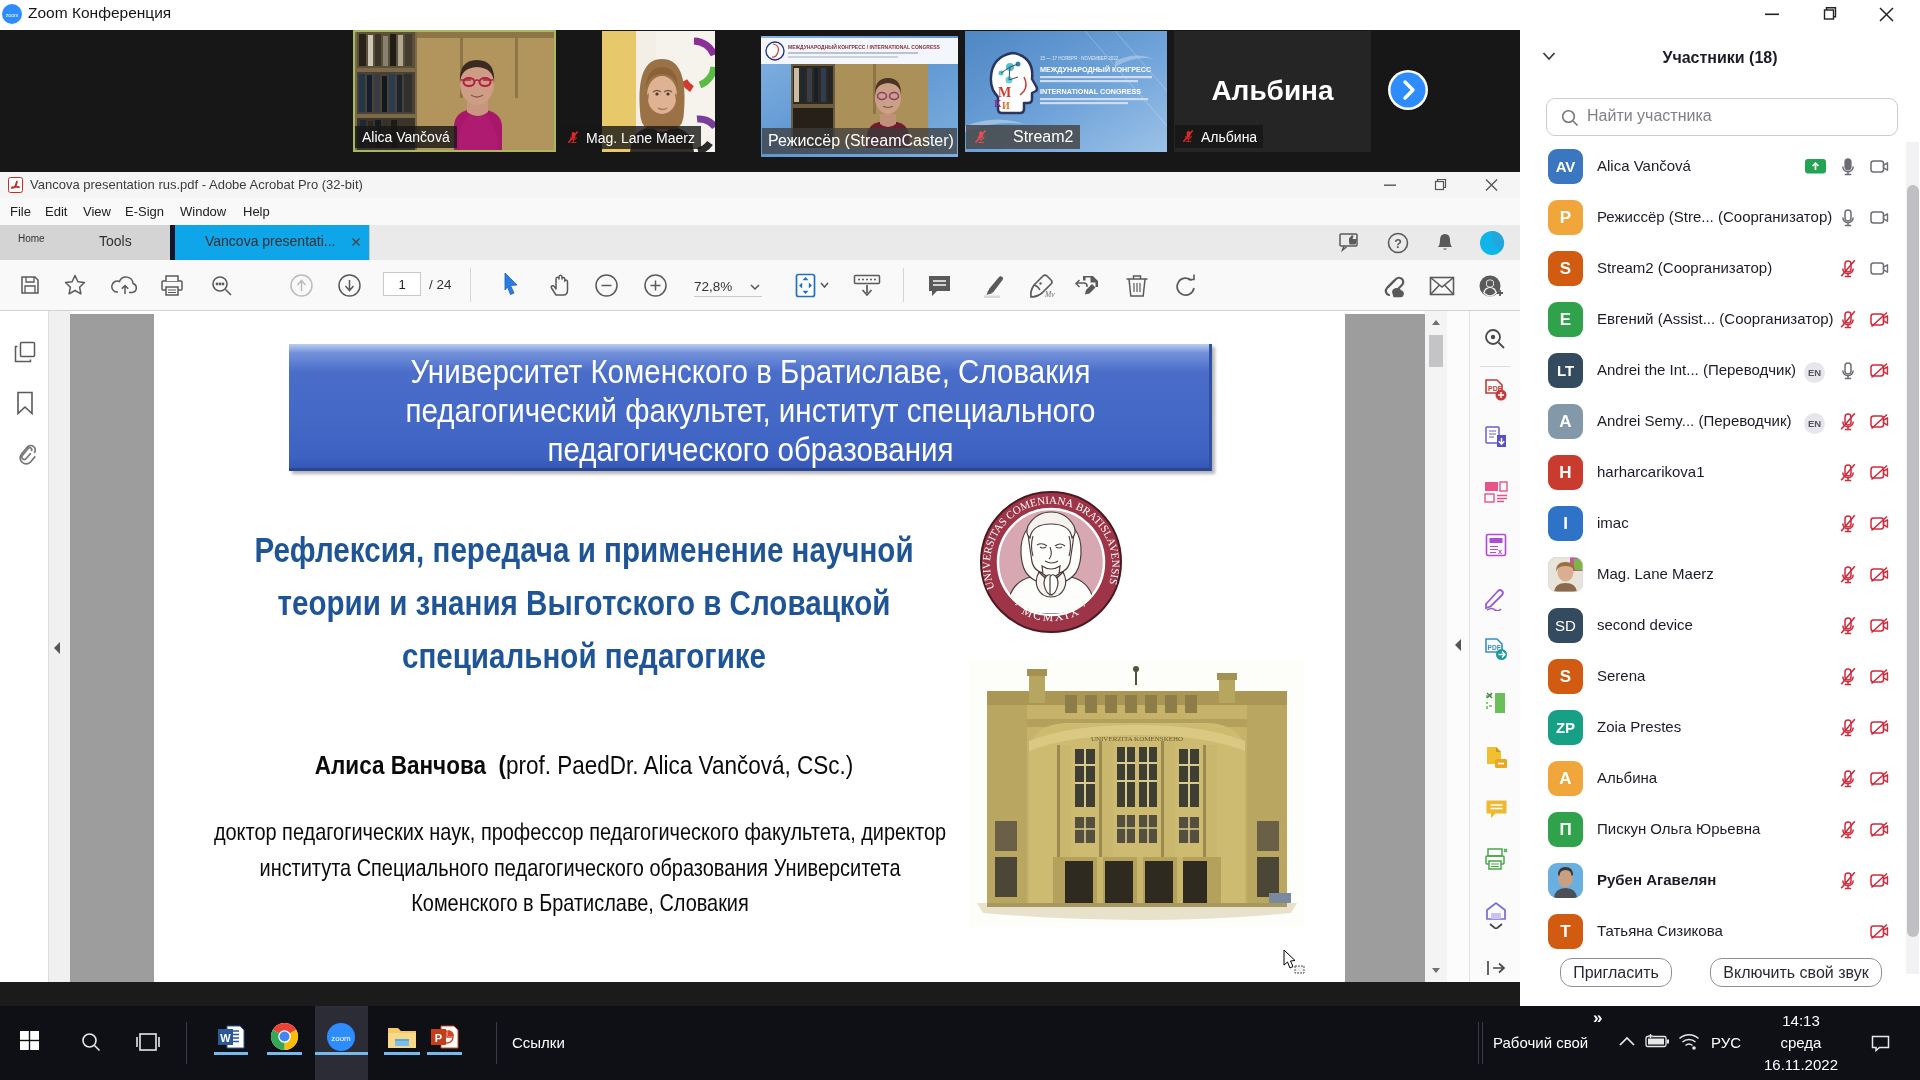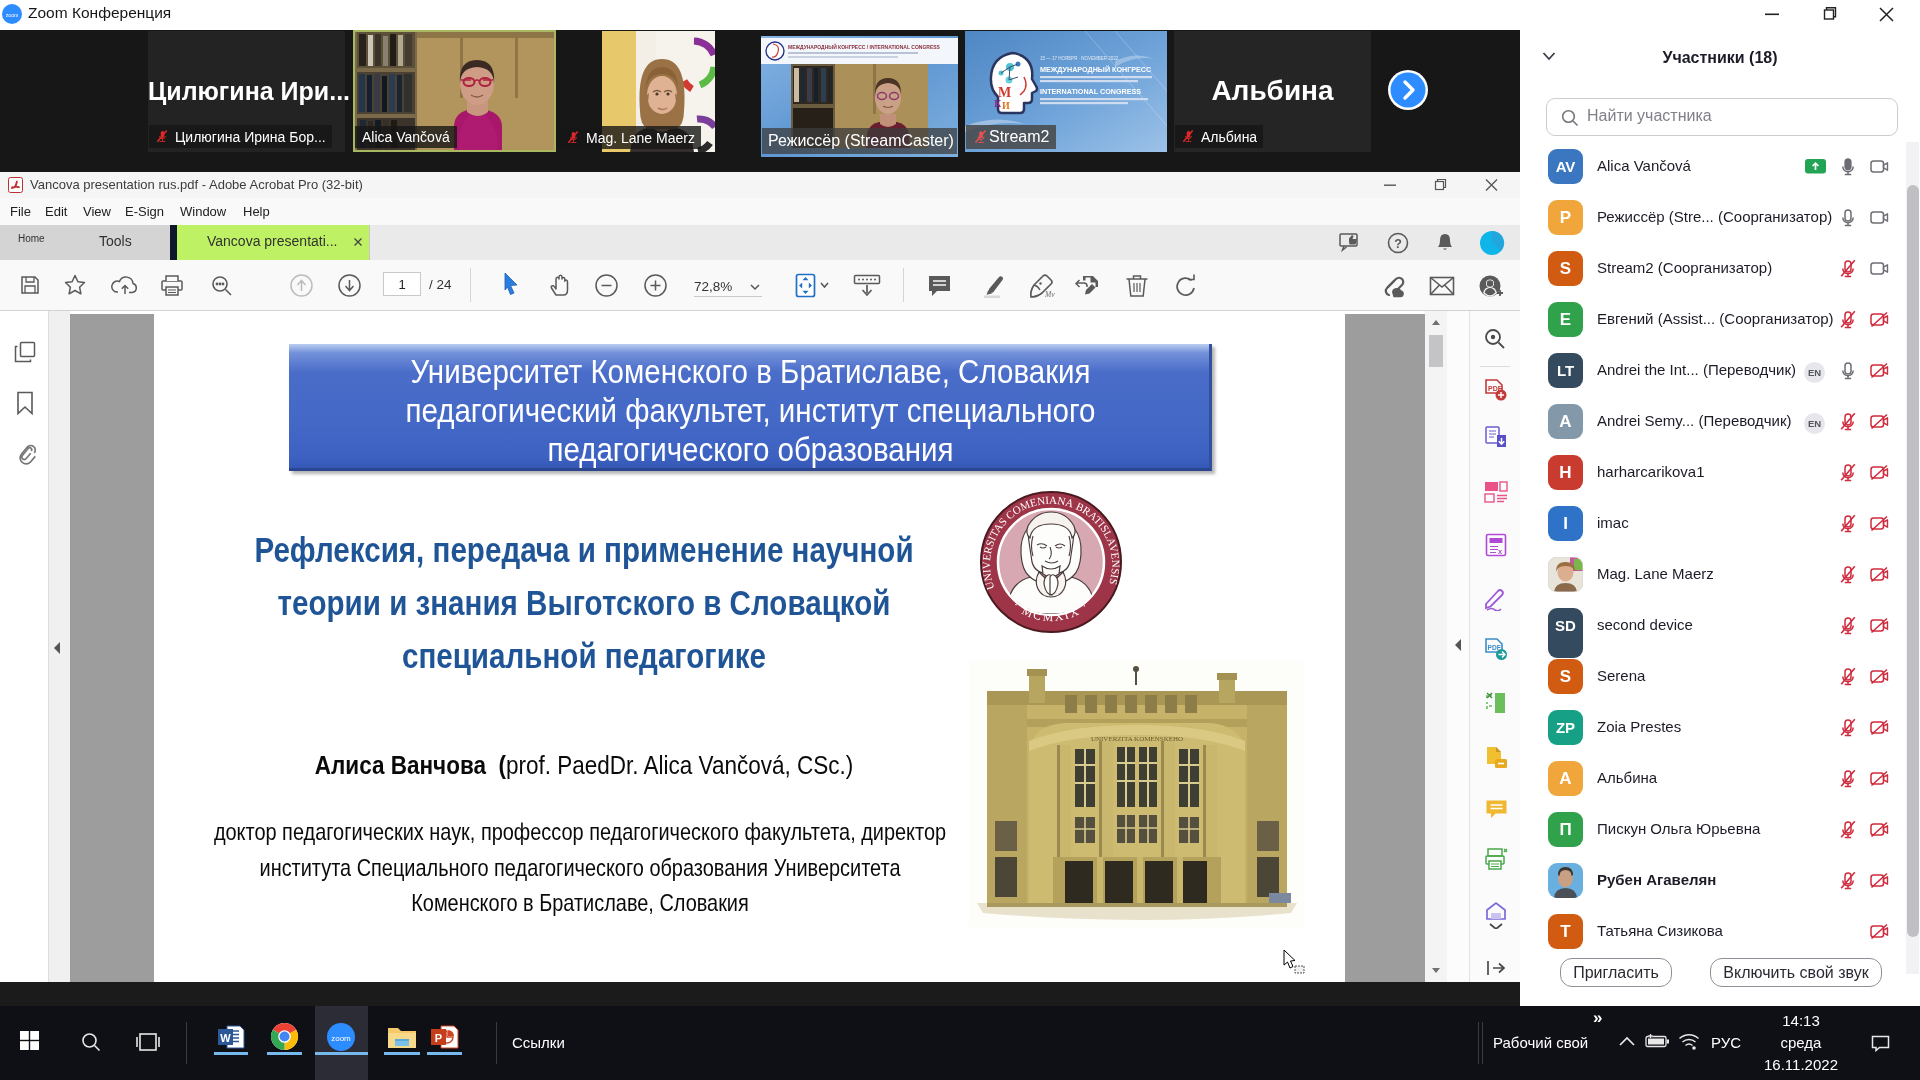--- a/index.html
+++ b/index.html
@@ -32,20 +32,6 @@
 
 <div class="abs" id="videostrip" style="left:0;top:30px;width:1520px;height:142px;background:#171717;overflow:hidden;">
 
-  <div class="abs" style="left:148px;top:1px;width:197px;height:121px;background:#232323;">
-    <div class="abs" style="left:0;top:46px;width:197px;text-align:center;font-size:25px;font-weight:bold;color:#fff;white-space:nowrap;">Цилюгина Ири...</div>
-    <div class="abs" style="left:1px;bottom:4px;height:23px;background:rgba(22,22,22,.85);display:flex;align-items:center;padding:0 6px;">
-      <svg width="15" height="15" viewBox="0 0 16 16">
-          <g fill="#e02828">
-            <path d="M8 2.2c-1.1 0-1.9.8-1.9 1.9v3.3c0 1.1.8 1.9 1.9 1.9s1.9-.8 1.9-1.9V4.1C9.9 3 9.1 2.2 8 2.2z"></path>
-            <path d="M4.5 7.4c0 1.9 1.6 3.5 3.5 3.5s3.5-1.6 3.5-3.5h-1c0 1.4-1.1 2.5-2.5 2.5S5.5 8.8 5.5 7.4h-1zM7.5 10.8h1v2h-1z"></path>
-            <path d="M5 13h6v.9H5z"></path>
-          </g>
-          <path d="M2.5 13.5 L12.5 1.5" stroke="#e02828" stroke-width="1.6"></path>
-        </svg>
-      <span style="font-size:14px;color:#fff;margin-left:5px;white-space:nowrap;">Цилюгина Ирина Бор...</span>
-    </div>
-  </div>
 
   <div class="abs" style="left:353px;top:0px;width:203px;height:122px;background:#6b5b3e;border:2px solid #a8b860;">
     <svg class="abs" style="left:0;top:0;" width="199" height="118" viewBox="0 0 199 118" preserveAspectRatio="none">

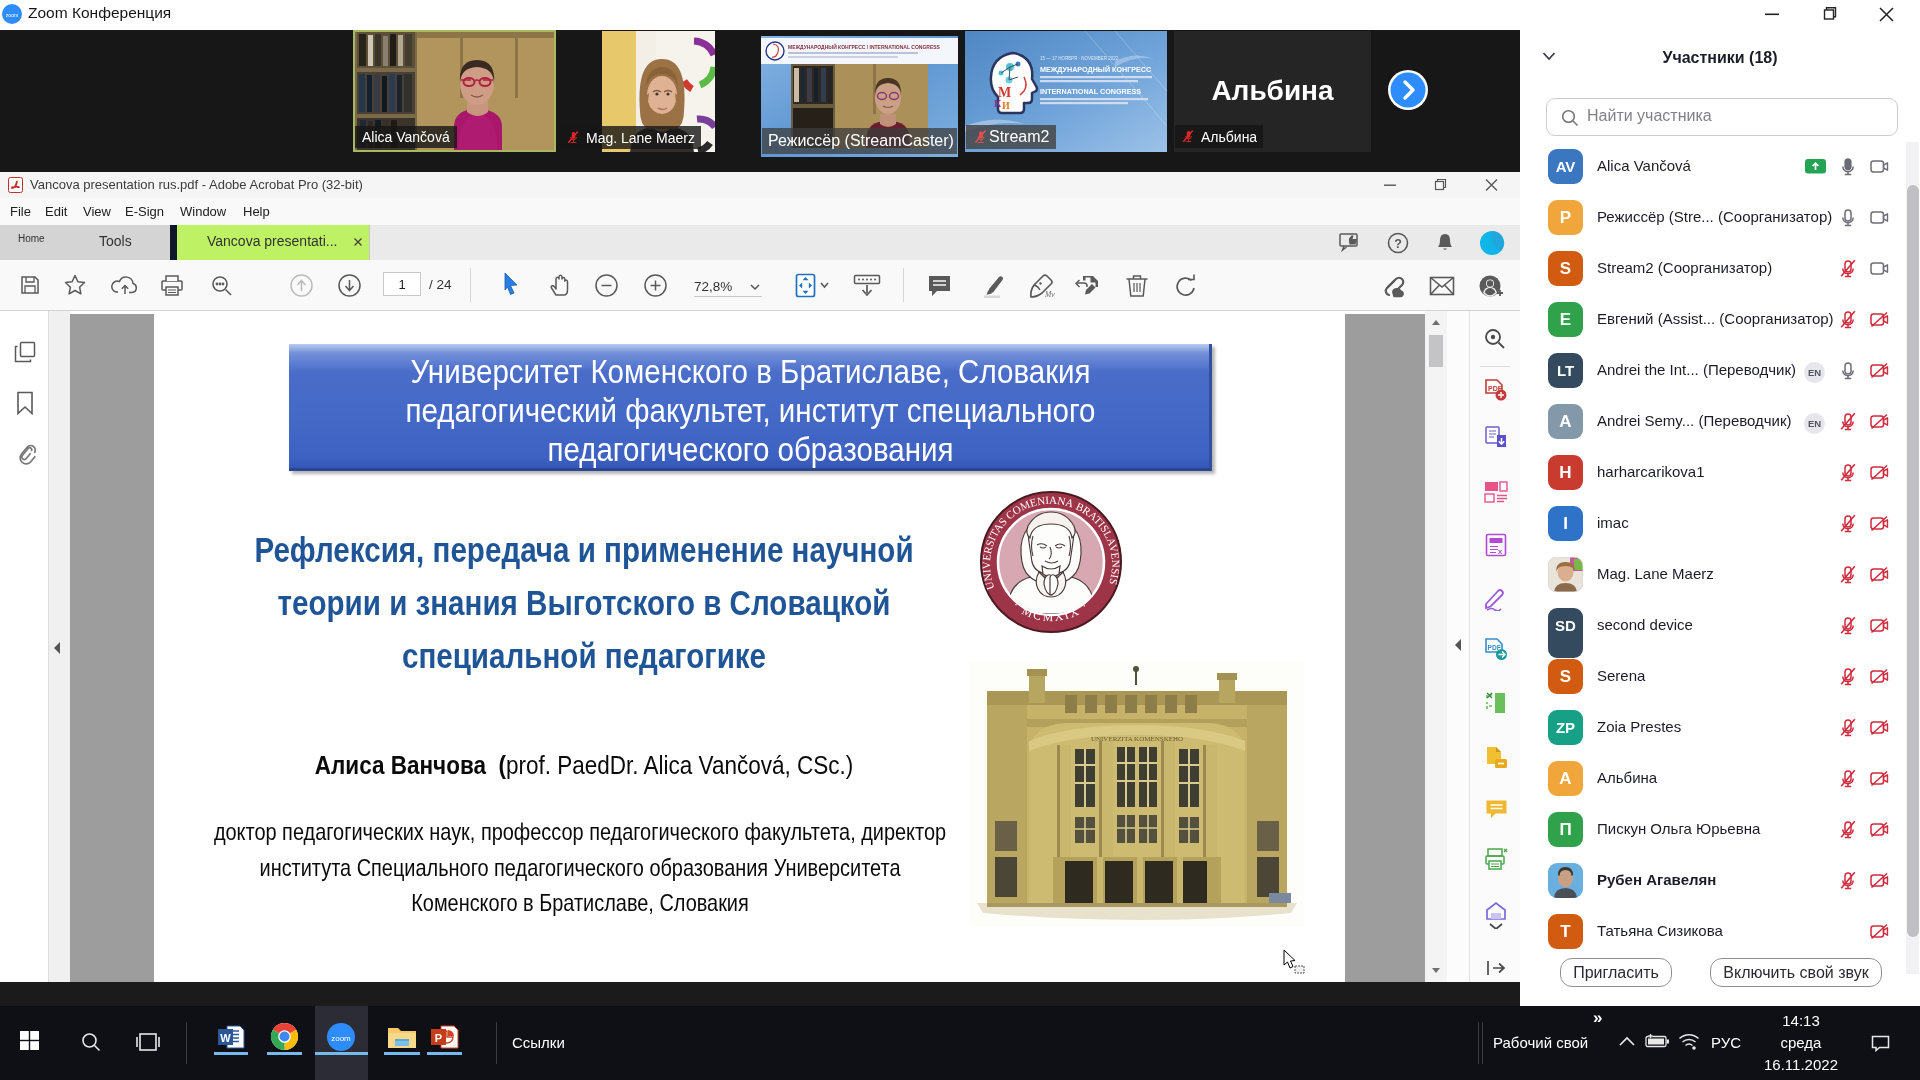--- a/index.html
+++ b/index.html
@@ -212,7 +212,7 @@
           </g>
           <path d="M2.5 13.5 L12.5 1.5" stroke="#e35050" stroke-width="1.6"></path>
         </svg>
-      <span style="font-size:16px;color:#fff;margin-left:0;white-space:nowrap;">Stream2</span>
+      <span style="font-size:16px;color:#fff;margin-left:24px;white-space:nowrap;">Stream2</span>
     </div>
   </div>
 

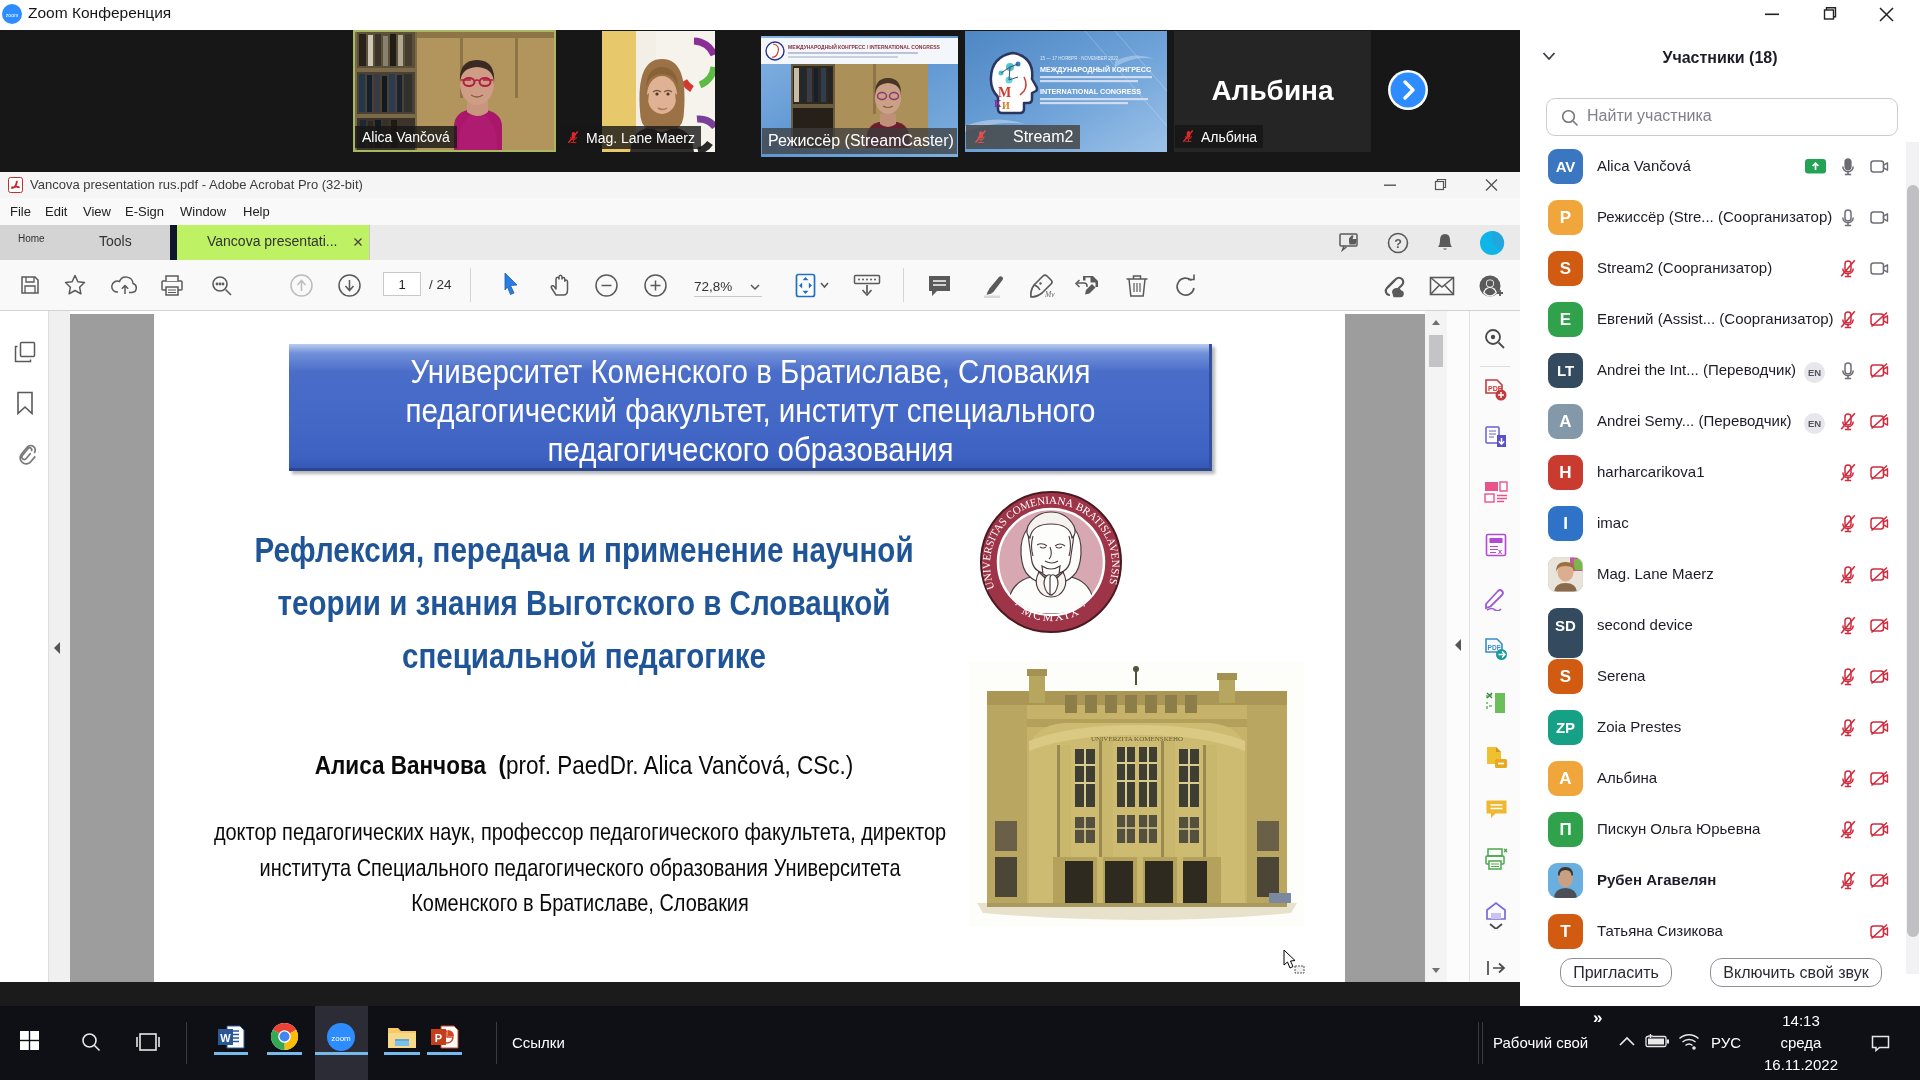--- a/index.html
+++ b/index.html
@@ -271,7 +271,7 @@
     <div class="abs" style="left:0;top:0;width:170px;height:35px;background:#d4d4d5;"></div>
     <div class="abs" style="left:18px;top:8px;font-size:10px;color:#323232;">Home</div>
     <div class="abs" style="left:99px;top:8px;font-size:14px;color:#323232;">Tools</div>
-    <div class="abs" style="left:170px;top:0;width:200px;height:35px;background:#bef264;border-left:7px solid #0f172a;border-right:1px solid #c6c6c6;">
+    <div class="abs" style="left:170px;top:0;width:200px;height:35px;background:#0ea5e9;border-left:5px solid #0f172a;border-right:1px solid #c6c6c6;">
       <div class="abs" style="left:30px;top:8px;font-size:14px;color:#323232;white-space:nowrap;">Vancova presentati...</div>
       <svg class="abs" style="left:176px;top:12px;" width="10" height="10" viewBox="0 0 10 10">
           <path d="M1.5 1.5 l7 7 M8.5 1.5 l-7 7" stroke="#444" stroke-width="1.3"></path>

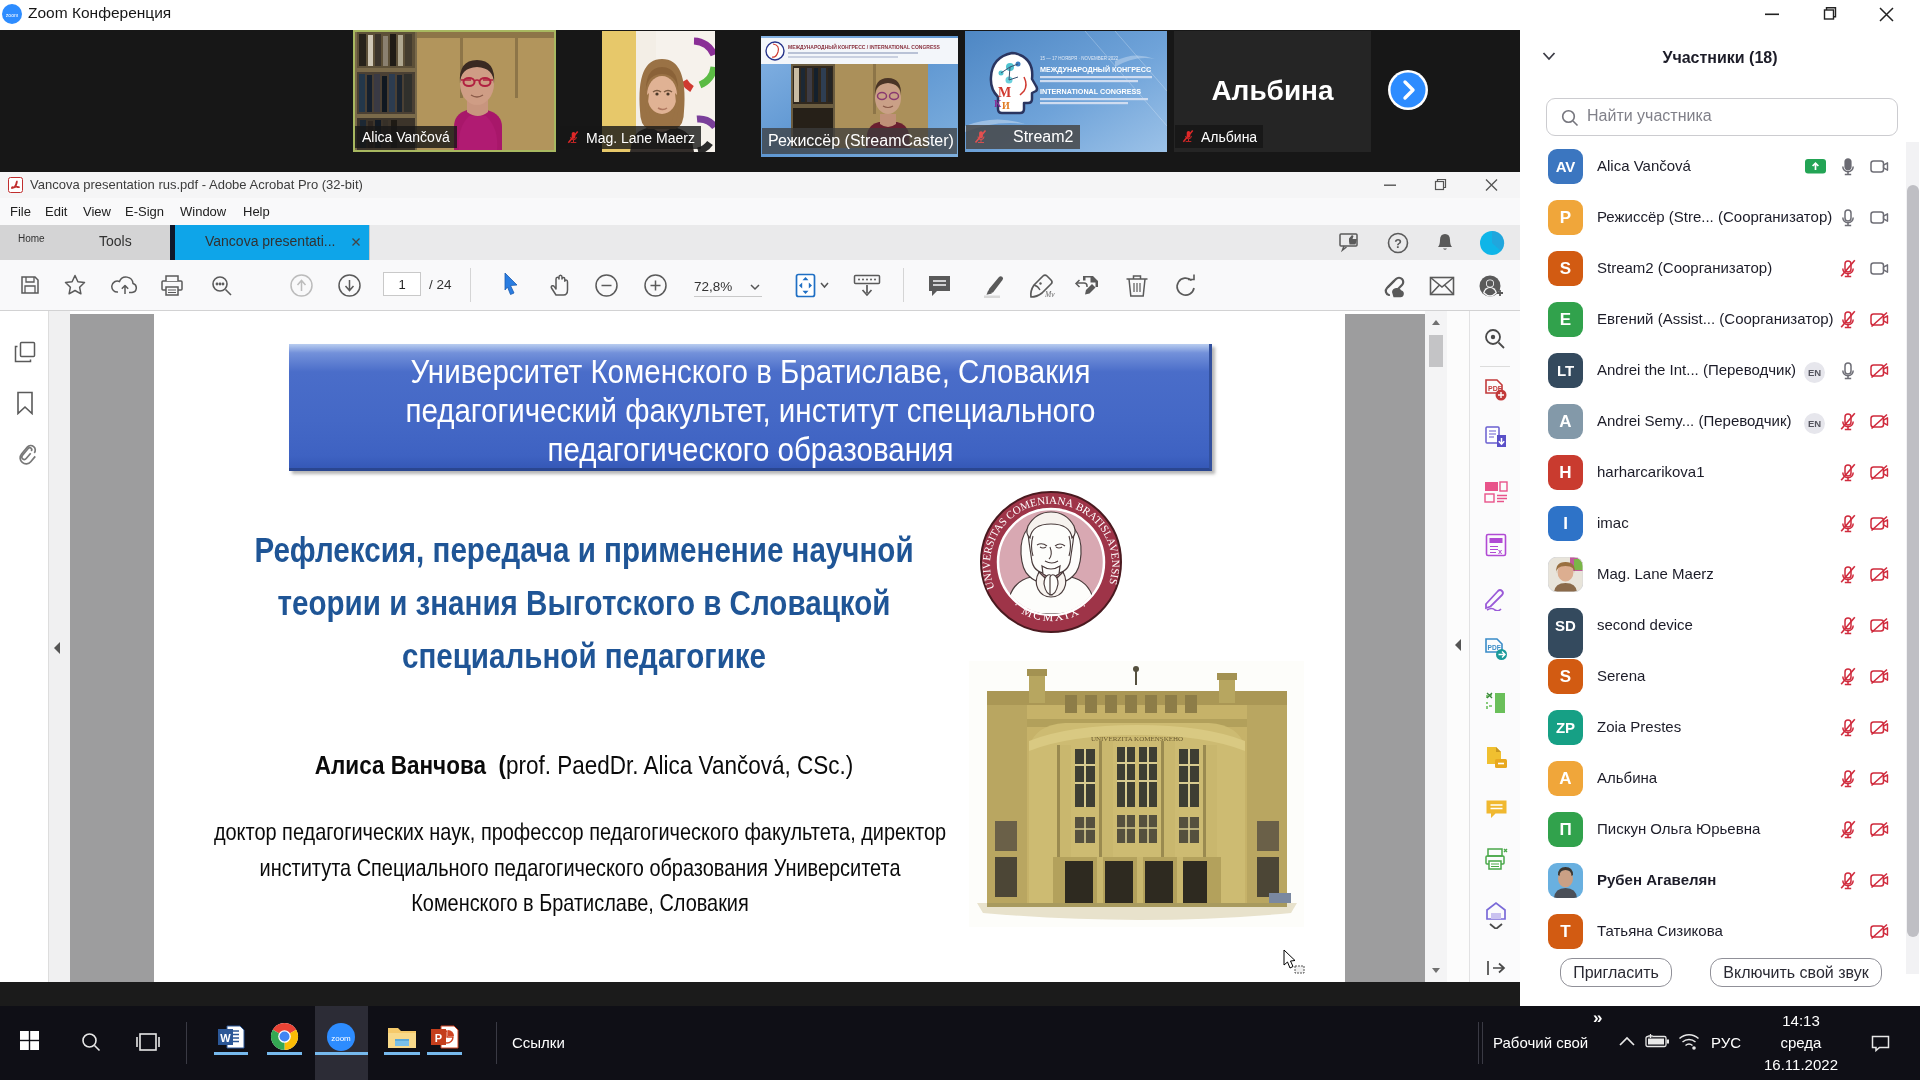--- a/index.html
+++ b/index.html
@@ -876,7 +876,7 @@
         </svg>
       </div>
       <div class="abs" style="left:0;top:569.5px;width:400px;height:51px;">
-        <div class="abs" style="left:28px;top:8px;width:35px;height:50px;border-radius:9px;background:#344a5e;color:#fff;font-weight:bold;font-size:15px;text-align:center;line-height:35px;">SD</div>
+        <div class="abs" style="left:28px;top:8px;width:35px;height:35px;border-radius:9px;background:#344a5e;color:#fff;font-weight:normal;font-size:15px;text-align:center;line-height:35px;">SD</div>
         <div class="abs" style="left:77px;top:16px;font-size:15px;white-space:nowrap;">second device</div>
         <svg class="abs" style="left:318px;top:15px;" width="20" height="21" viewBox="0 0 20 21">
           <use href="#micr"></use>

